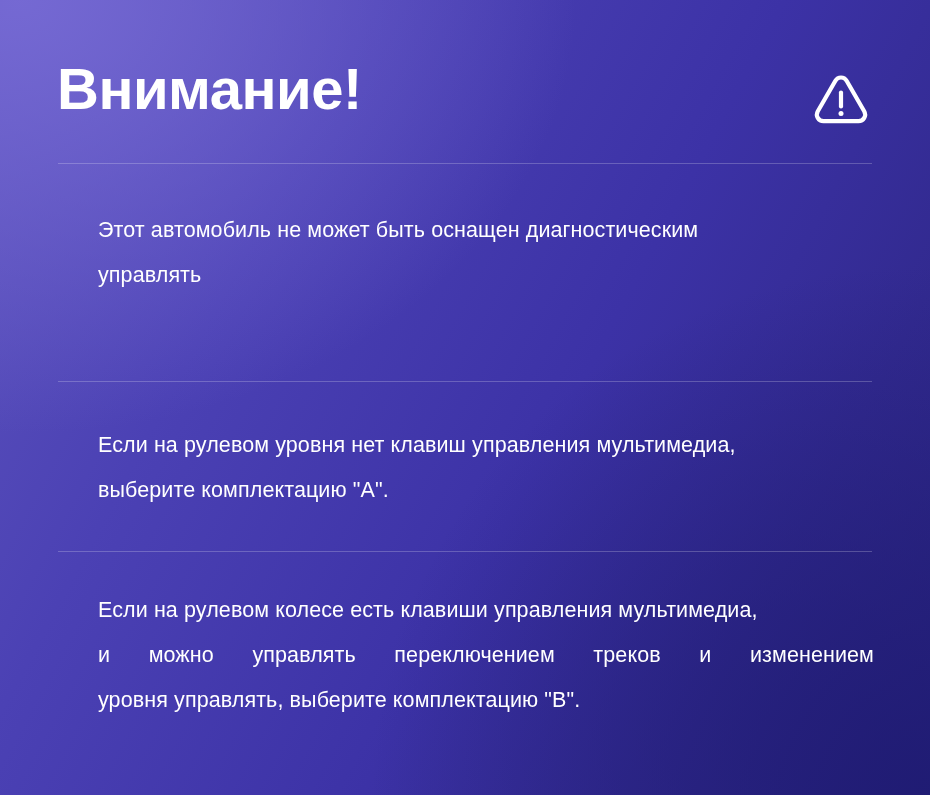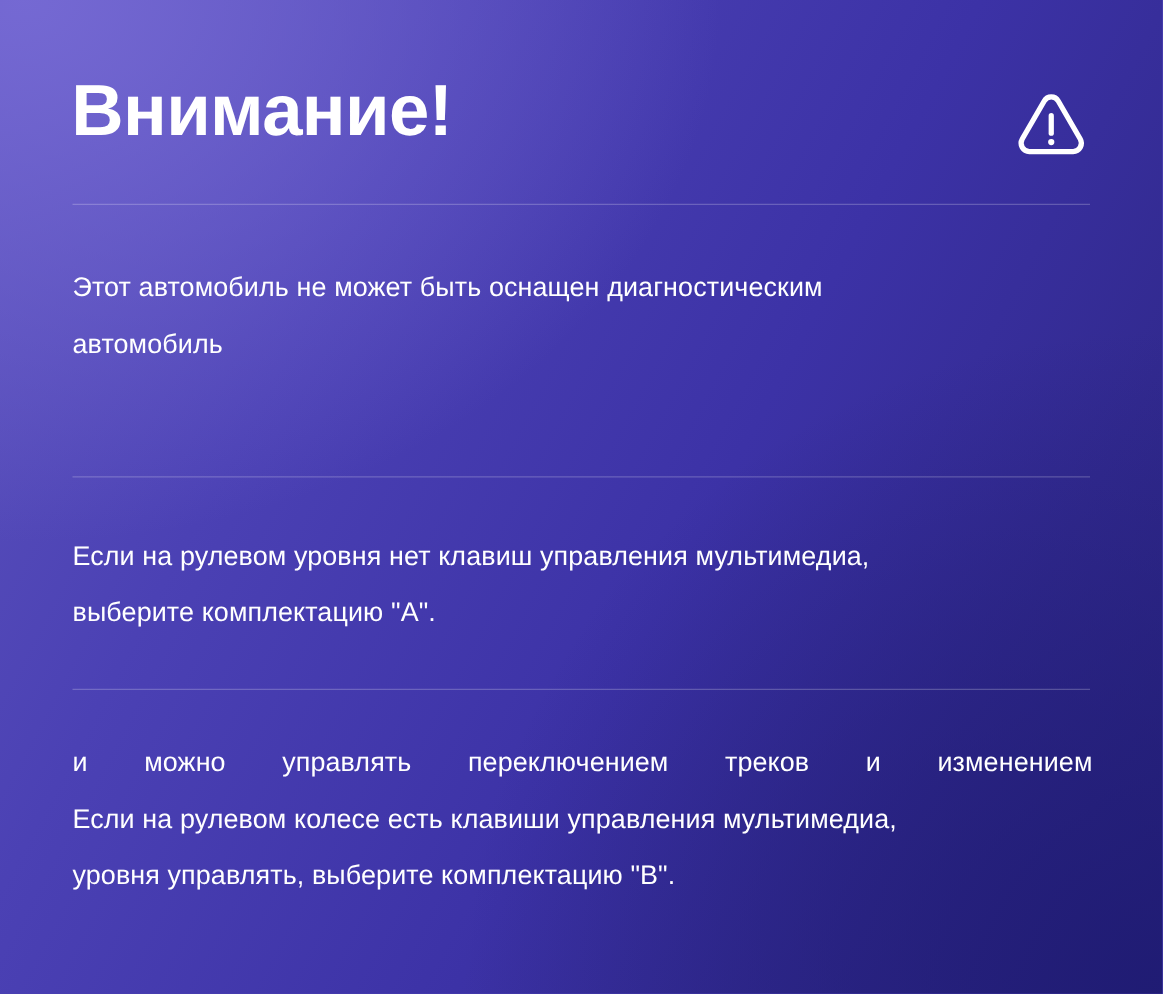--- a/index.html
+++ b/index.html
@@ -84,7 +84,7 @@
   #notice-section-2 { top: 423px; }
   #notice-section-3 { top: 588px; }
 
-  .notice-line { white-space: nowrap; }
+  .notice-line { white-space: nowrap; margin-left: 40px; }
   .notice-line.justify {
     white-space: normal;
     text-align: justify;

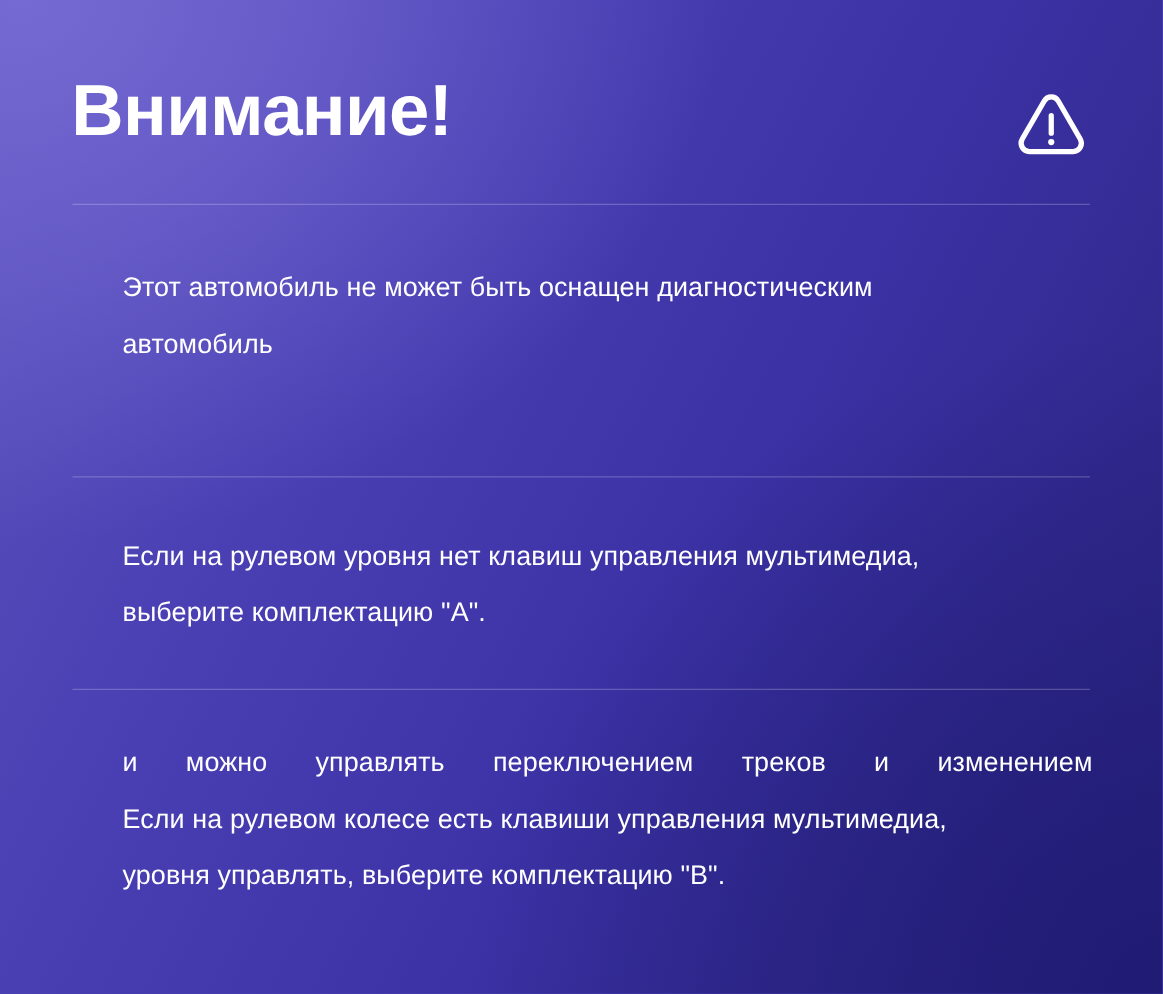--- a/index.html
+++ b/index.html
@@ -112,7 +112,7 @@
 
   <div class="notice-section" id="notice-section-1">
     <div class="notice-line">Этот автомобиль не может быть оснащен диагностическим</div>
-    <div class="notice-line">автомобиль</div>
+    <div class="notice-line">управлять</div>
   </div>
 
   <div class="divider" id="divider-2"></div>

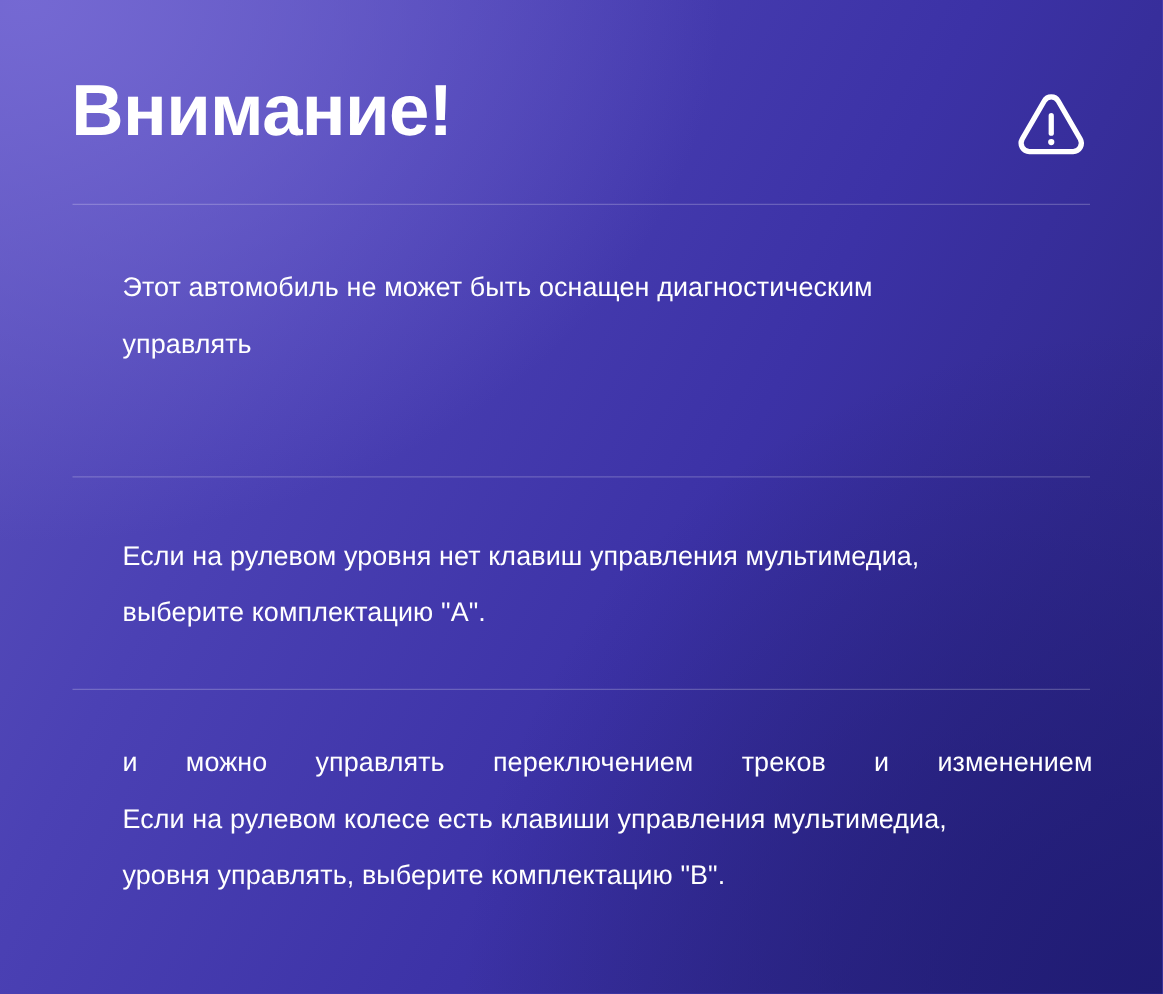--- a/index.html
+++ b/index.html
@@ -125,8 +125,8 @@
   <div class="divider" id="divider-3"></div>
 
   <div class="notice-section" id="notice-section-3">
+    <div class="notice-line">Если на рулевом колесе есть клавиши управления мультимедиа,</div>
     <div class="notice-line justify">и можно управлять переключением треков и изменением</div>
-    <div class="notice-line">Если на рулевом колесе есть клавиши управления мультимедиа,</div>
     <div class="notice-line">уровня управлять, выберите комплектацию "B".</div>
   </div>
 

